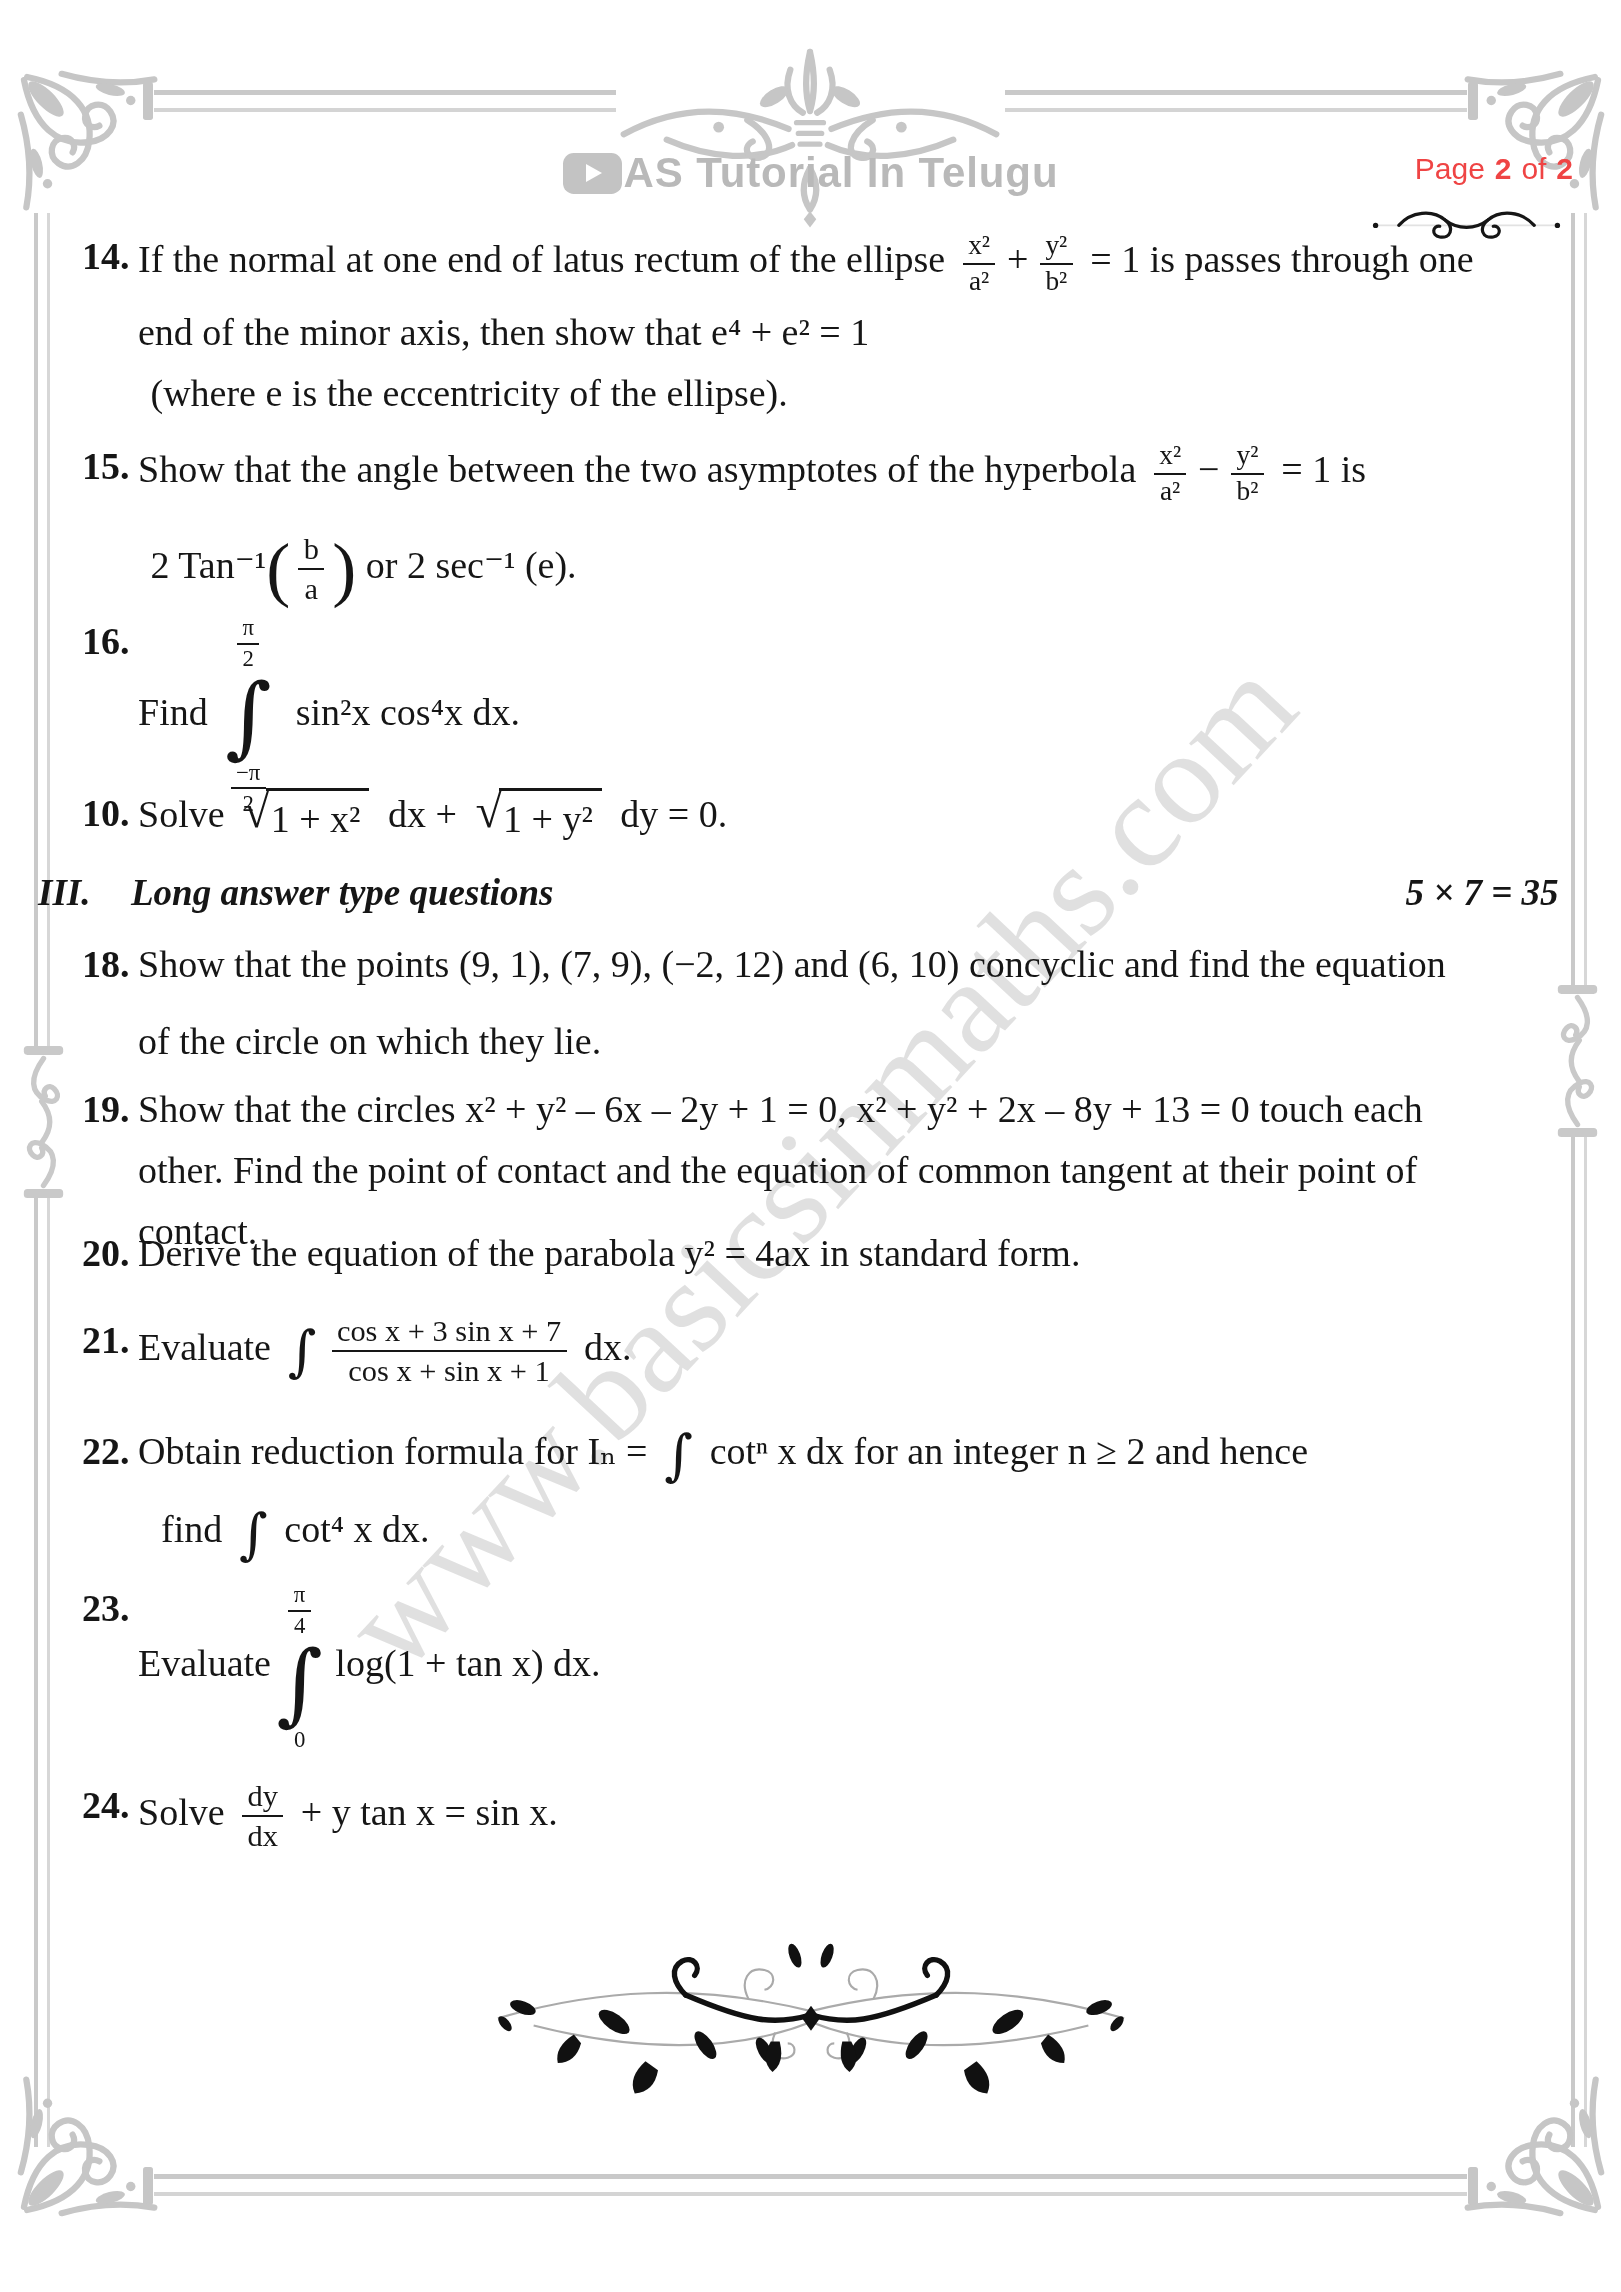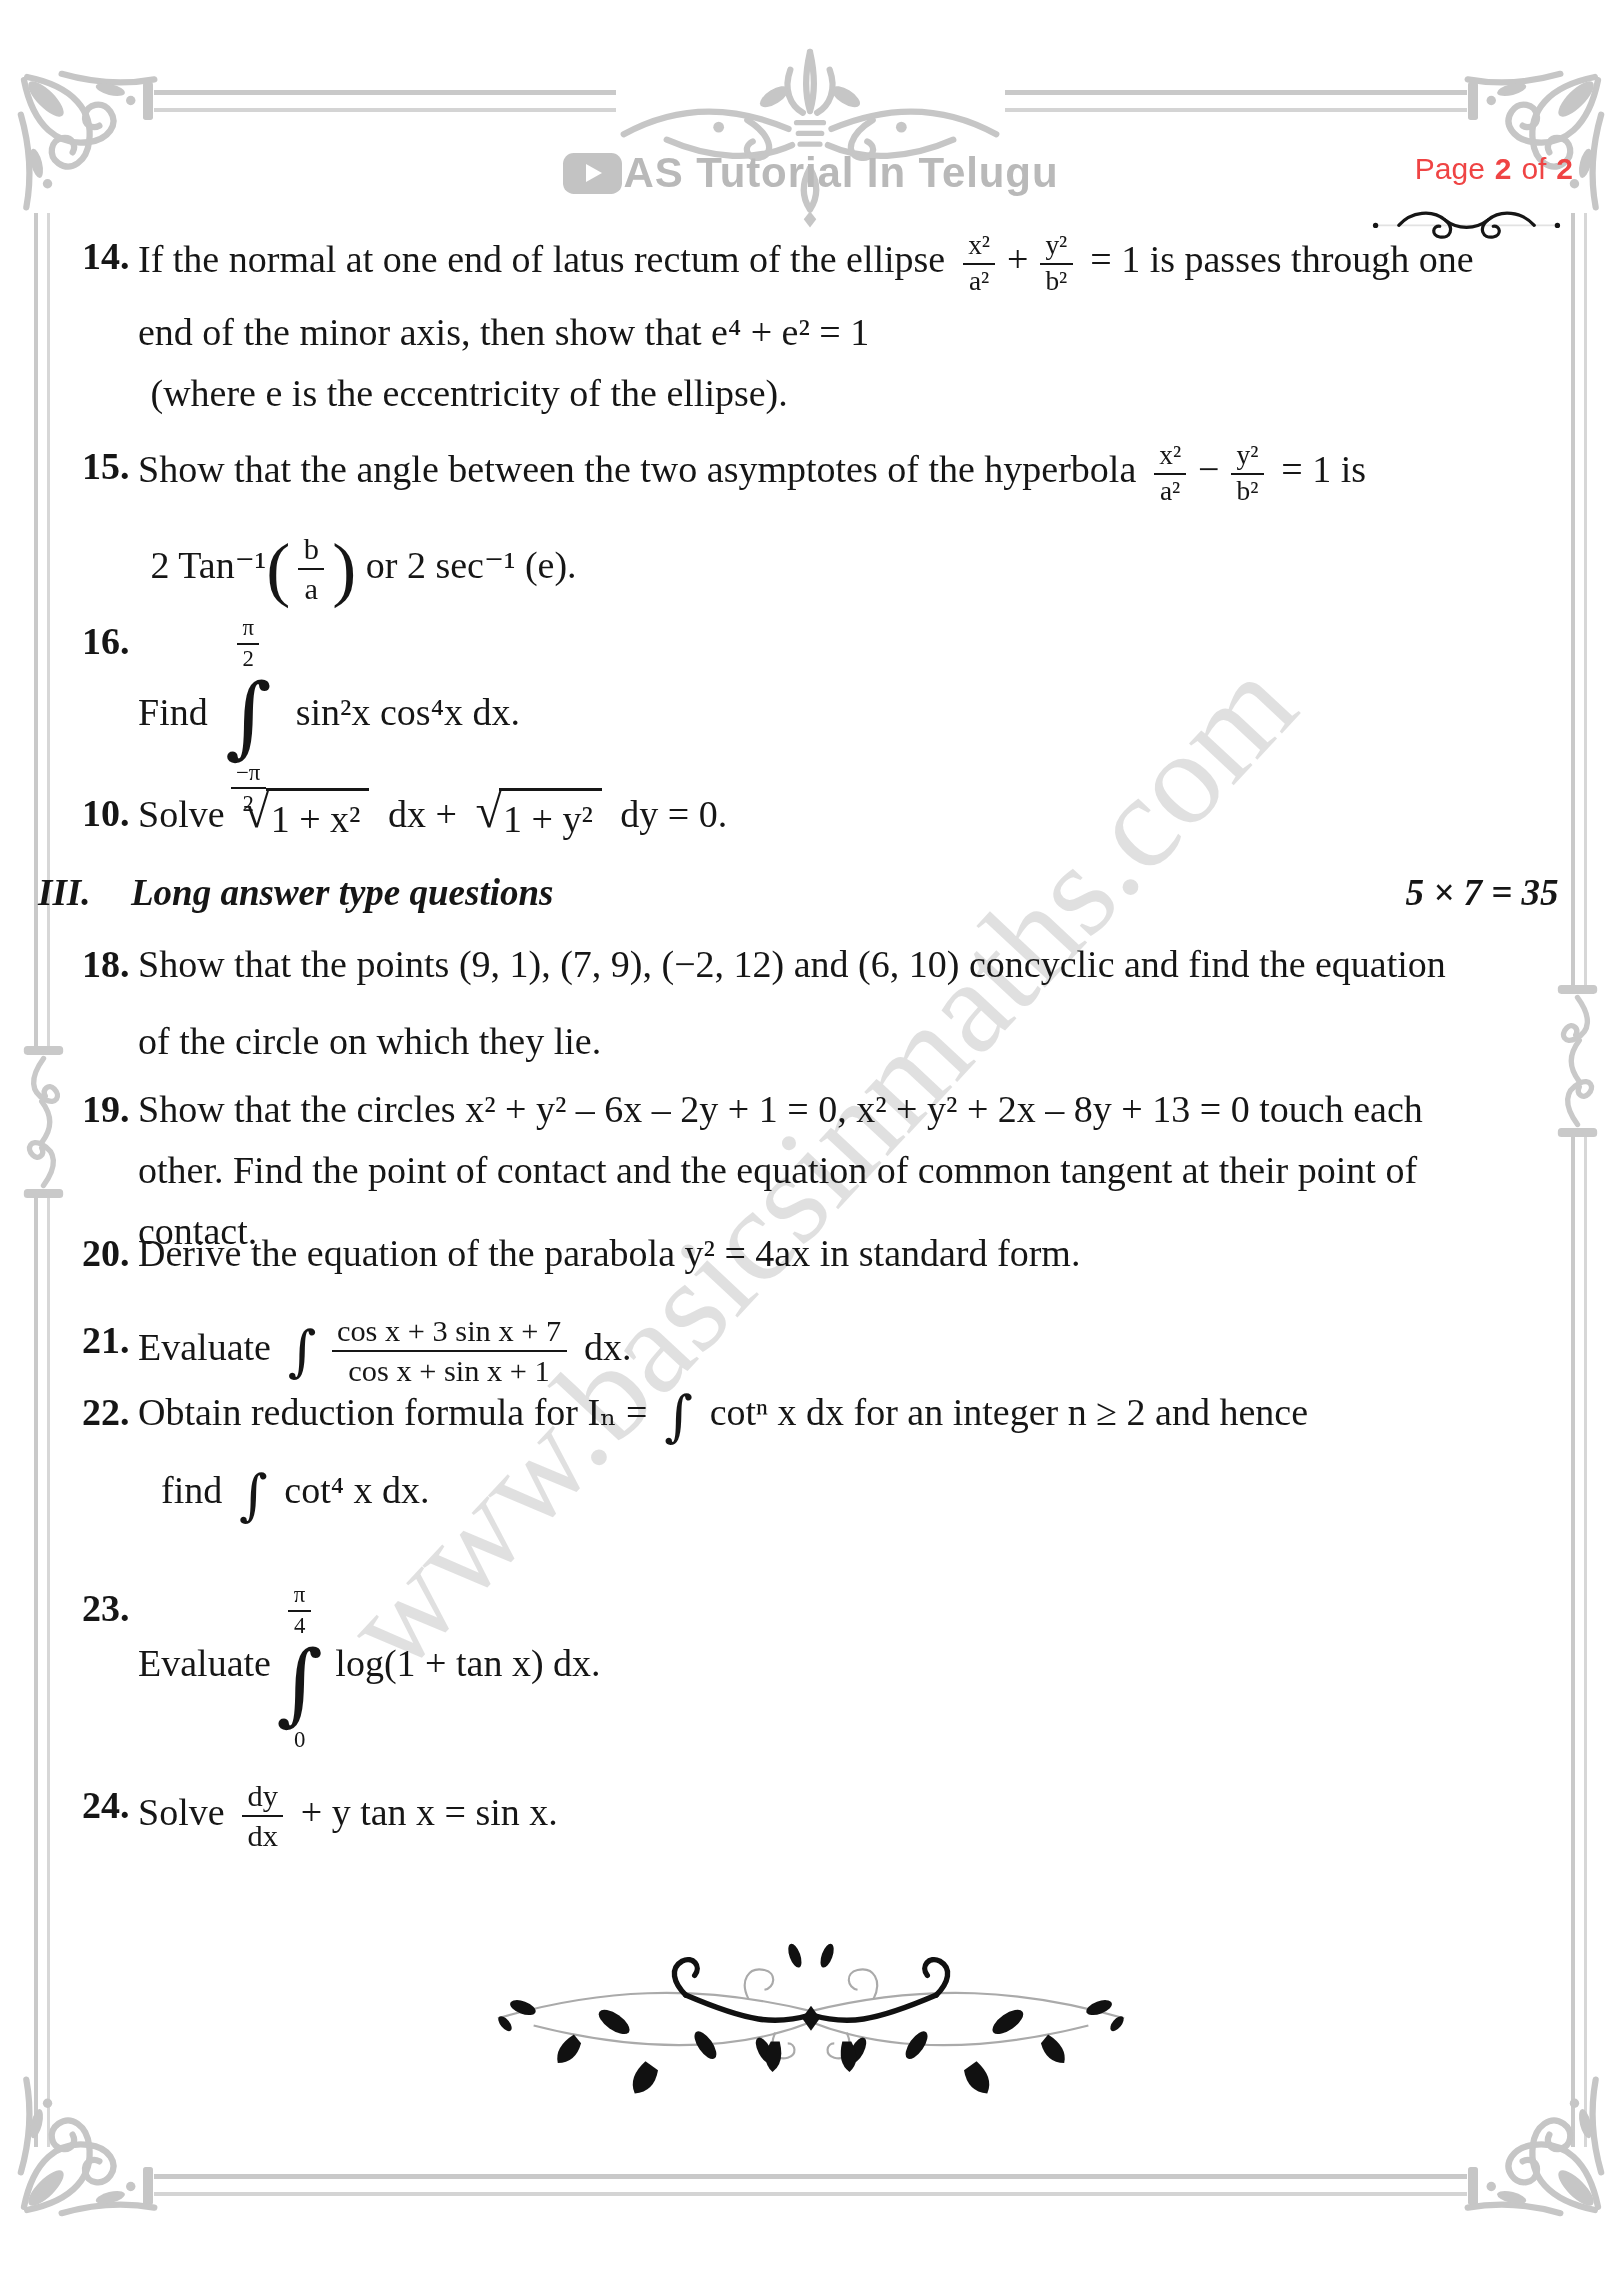--- a/index.html
+++ b/index.html
@@ -357,7 +357,7 @@
     </div>
   </div>
 
-  <div class="q" style="top:1387px">
+  <div class="q" style="top:1426px">
     <span class="qnum">22.</span>
     <div class="qtext">
       <div class="line gapafter">

